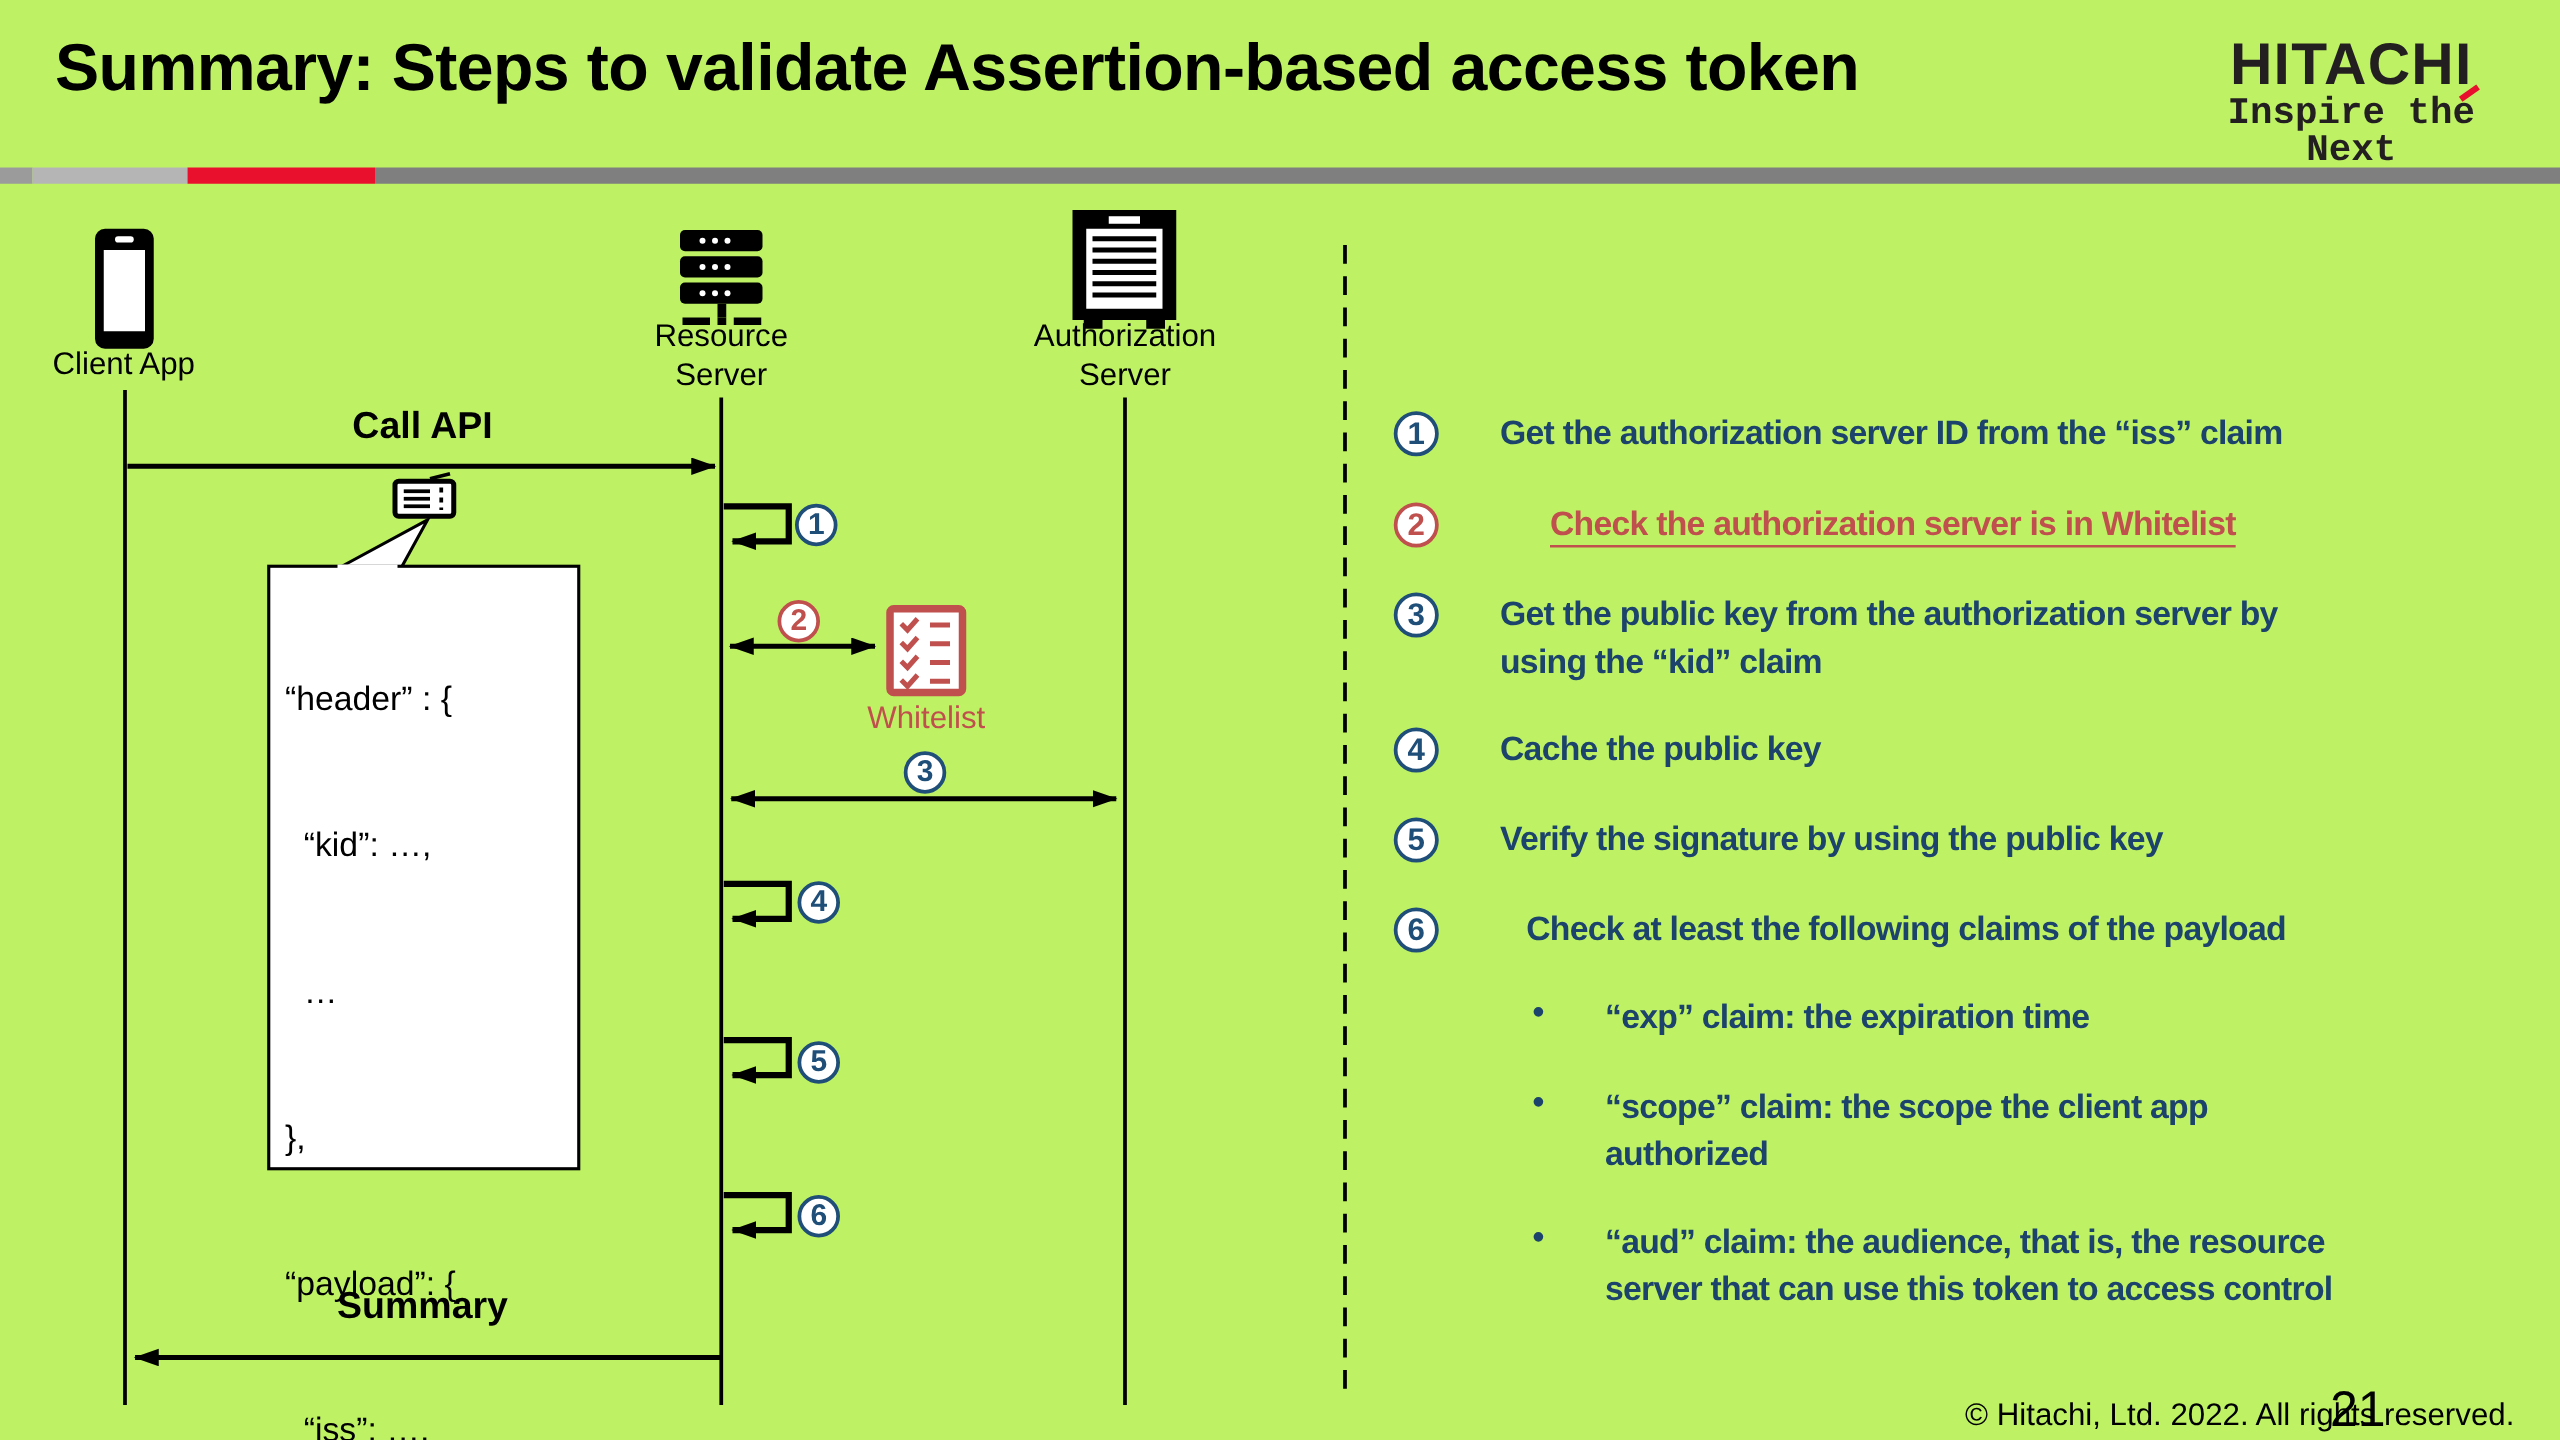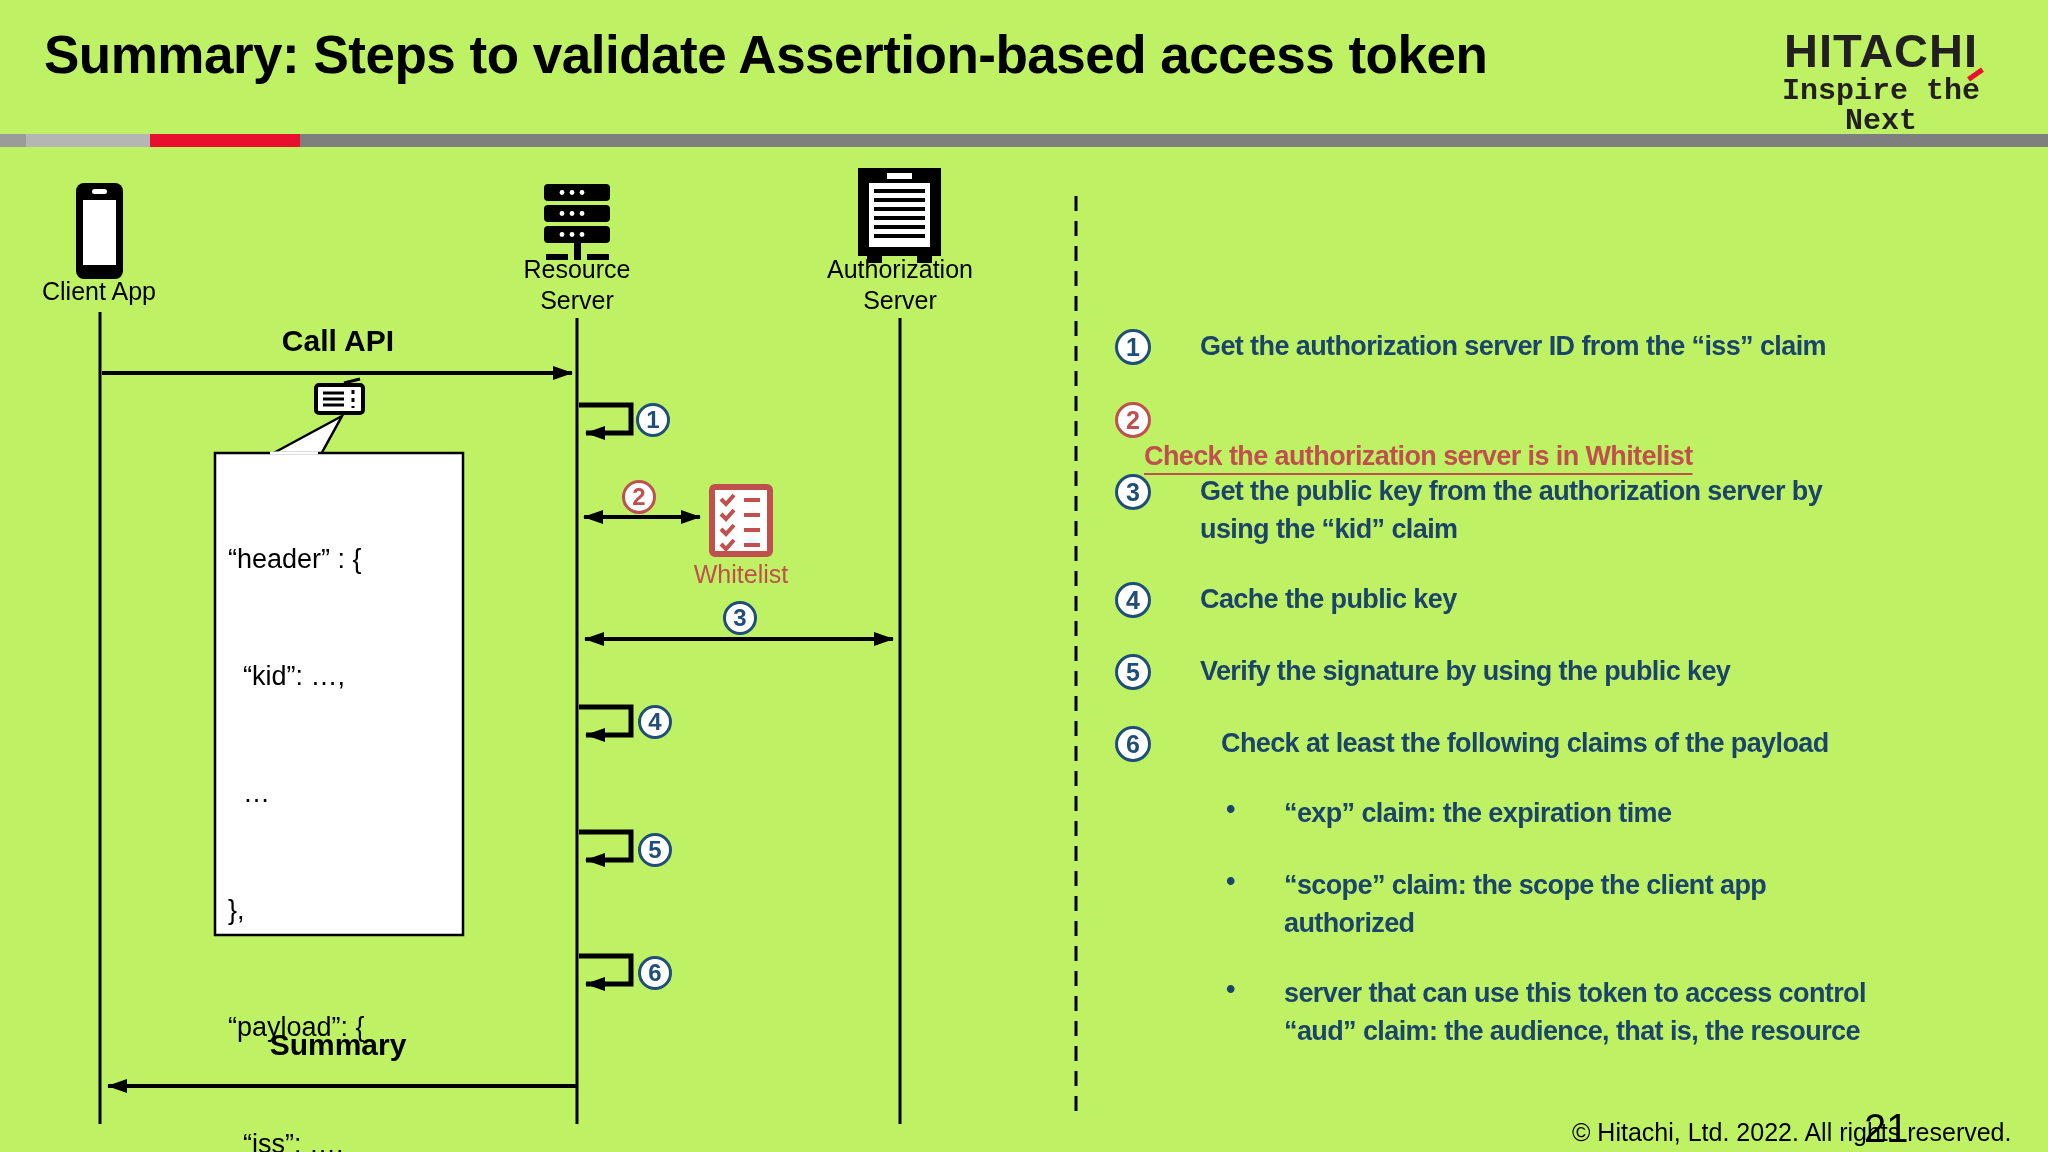--- a/index.html
+++ b/index.html
@@ -218,7 +218,7 @@
   <div class="abs num-circle red" style="left:1115px;top:402px;">
       <span>2</span>
     </div>
-  <div class="abs step-text red-step" style="left:1144px;top:400px;margin-top:37px;">
+  <div class="abs step-text red-step" style="left:1240px;top:400px;">
     <div class="line">Check the authorization server is in Whitelist</div>
   </div>
 

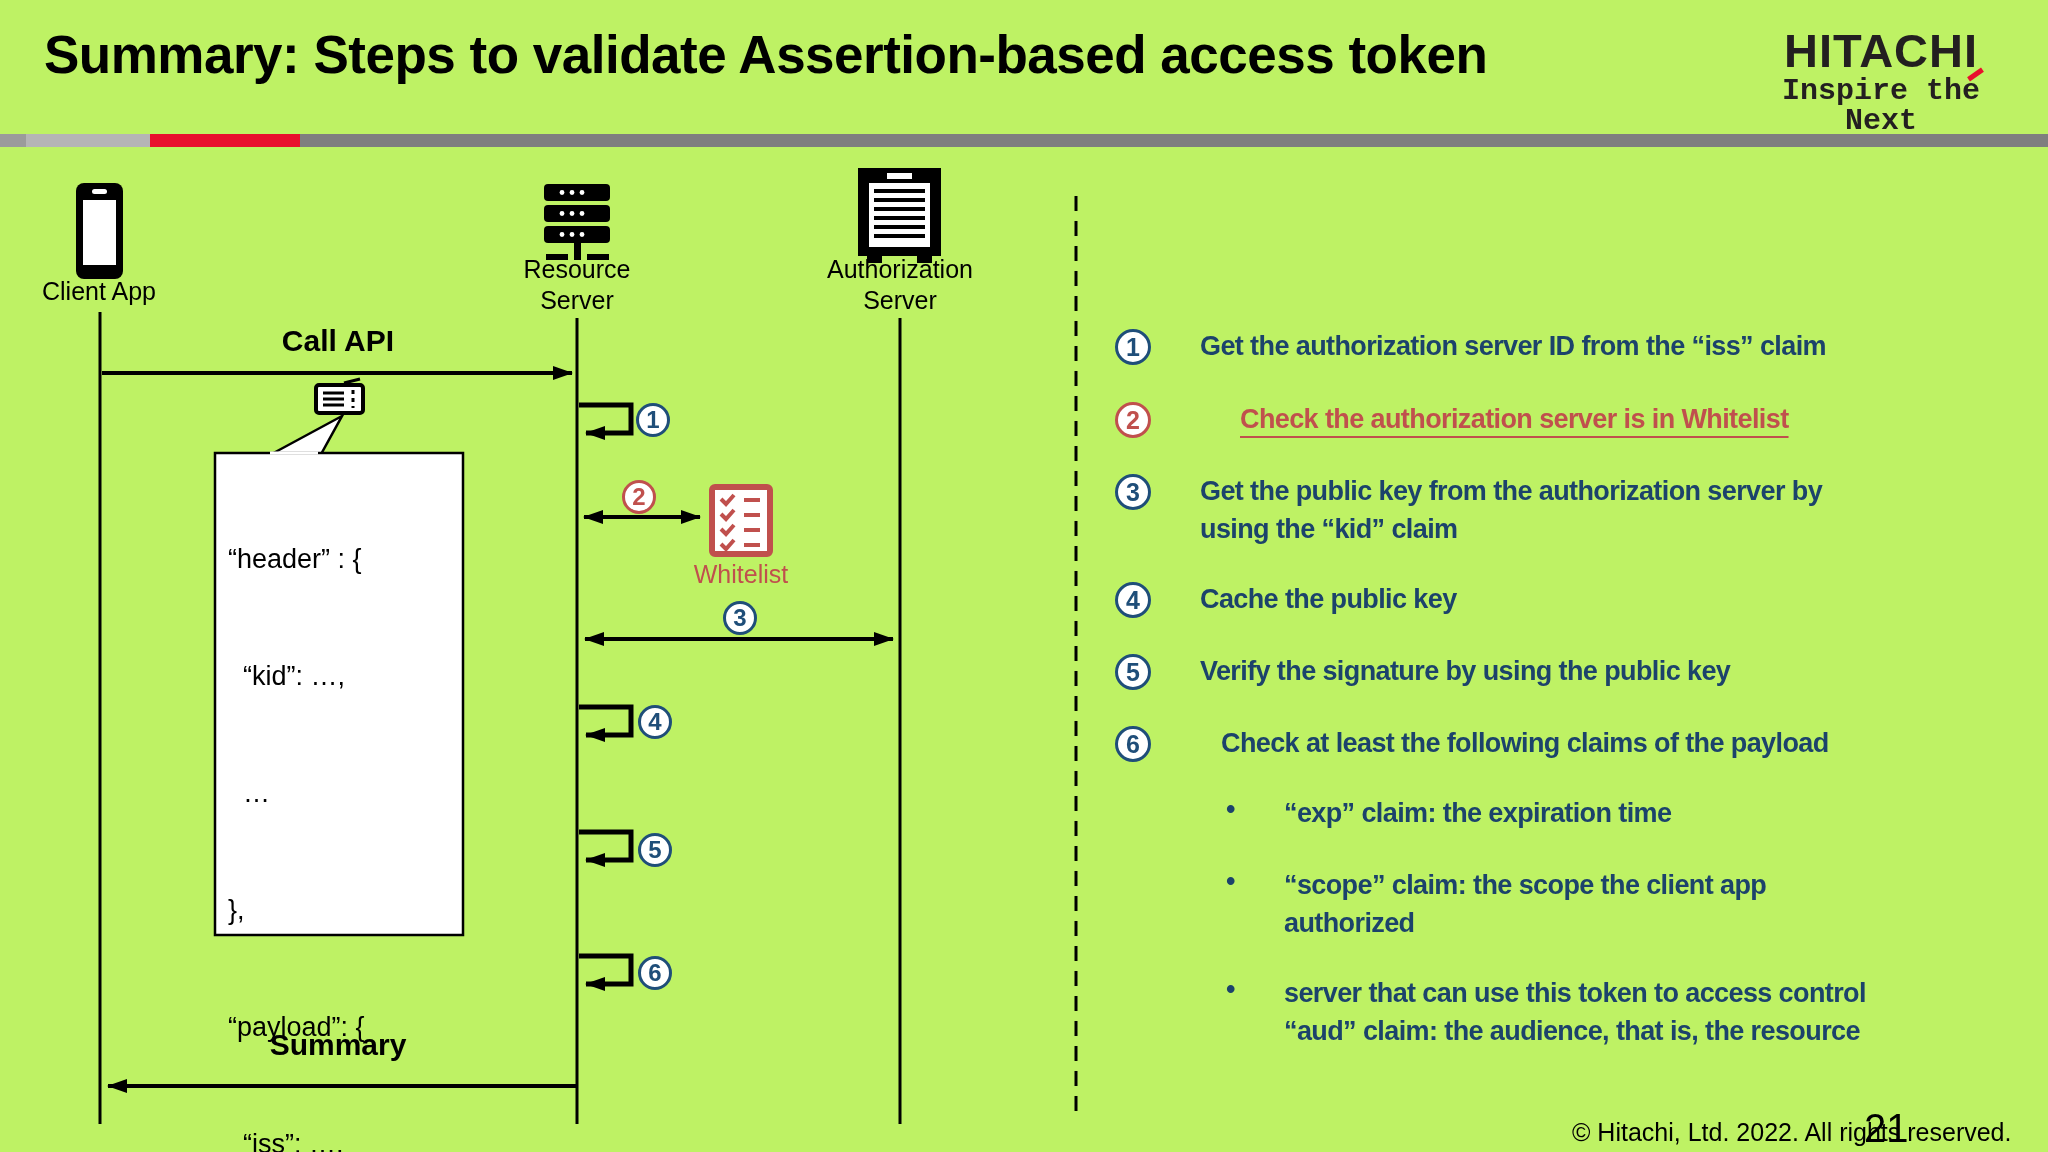--- a/index.html
+++ b/index.html
@@ -264,8 +264,8 @@
 
   <div class="abs bullet-dot" style="left:1226px;top:974px;">•</div>
   <div class="abs step-text" style="left:1284px;top:974px;">
+    <div class="line">“aud” claim: the audience, that is, the resource</div>
     <div class="line">server that can use this token to access control</div>
-    <div class="line">“aud” claim: the audience, that is, the resource</div>
   </div>
 
   <div class="abs footer-copy">© Hitachi, Ltd. 2022. All rights reserved.</div>

